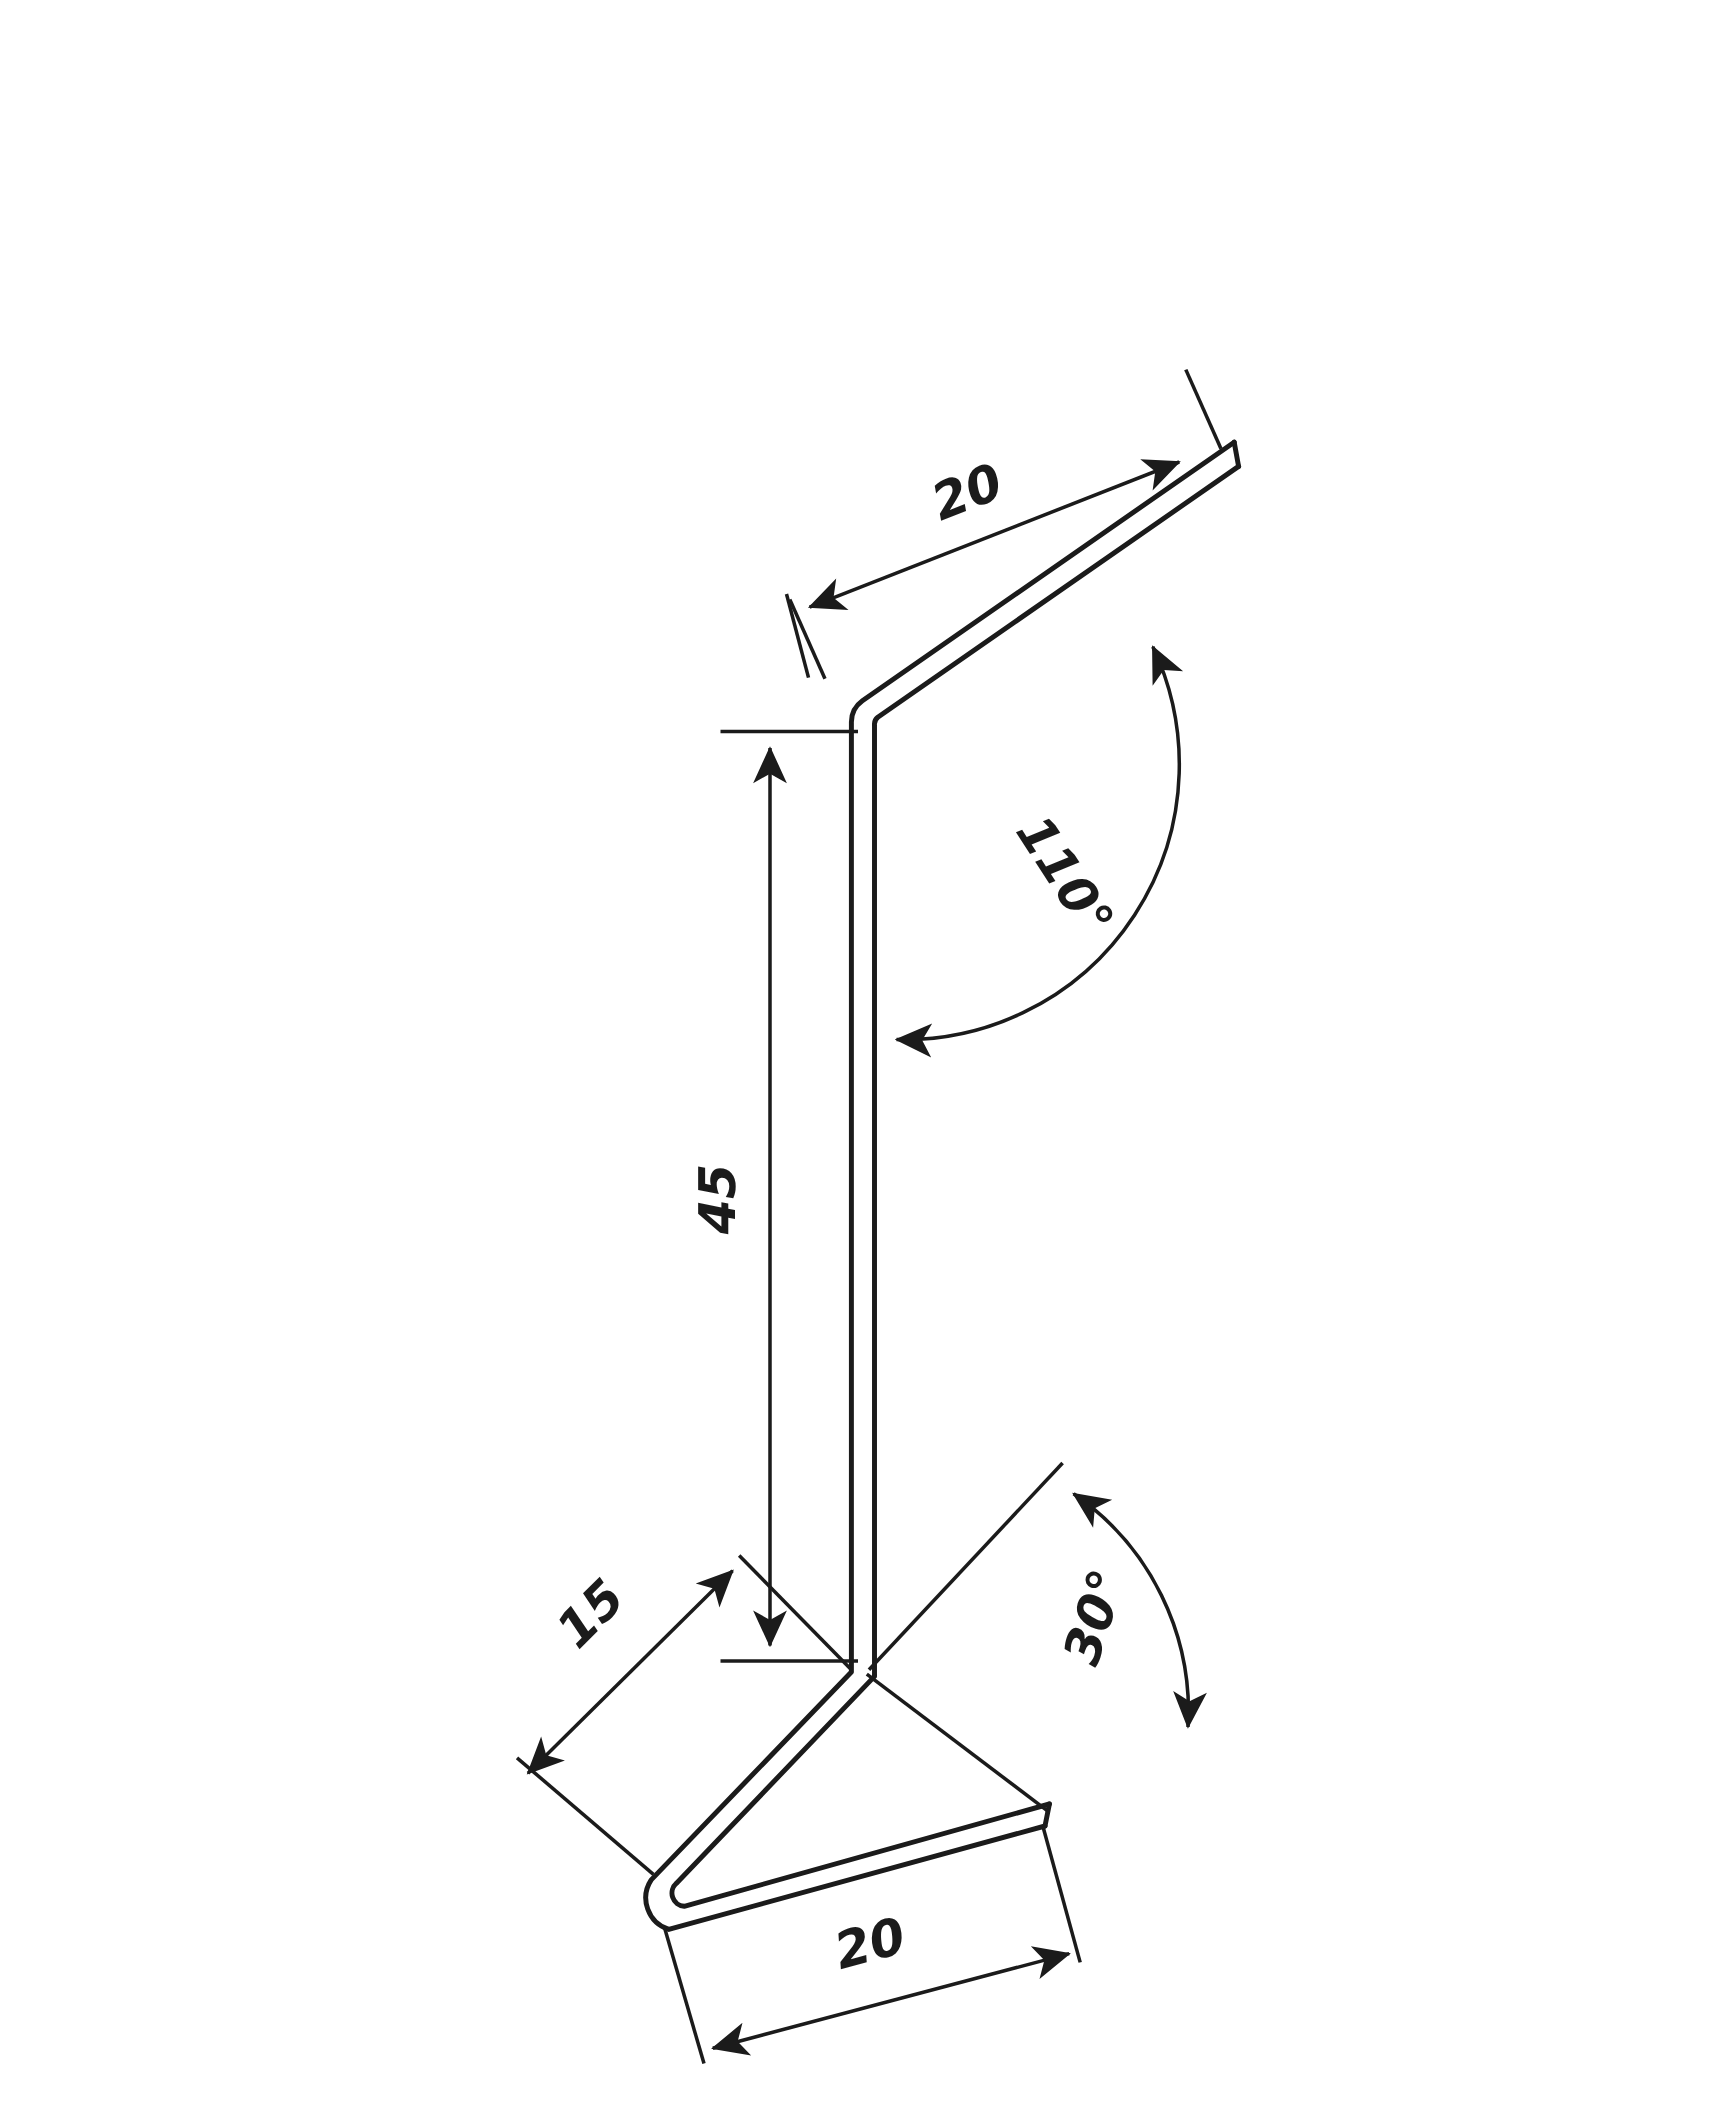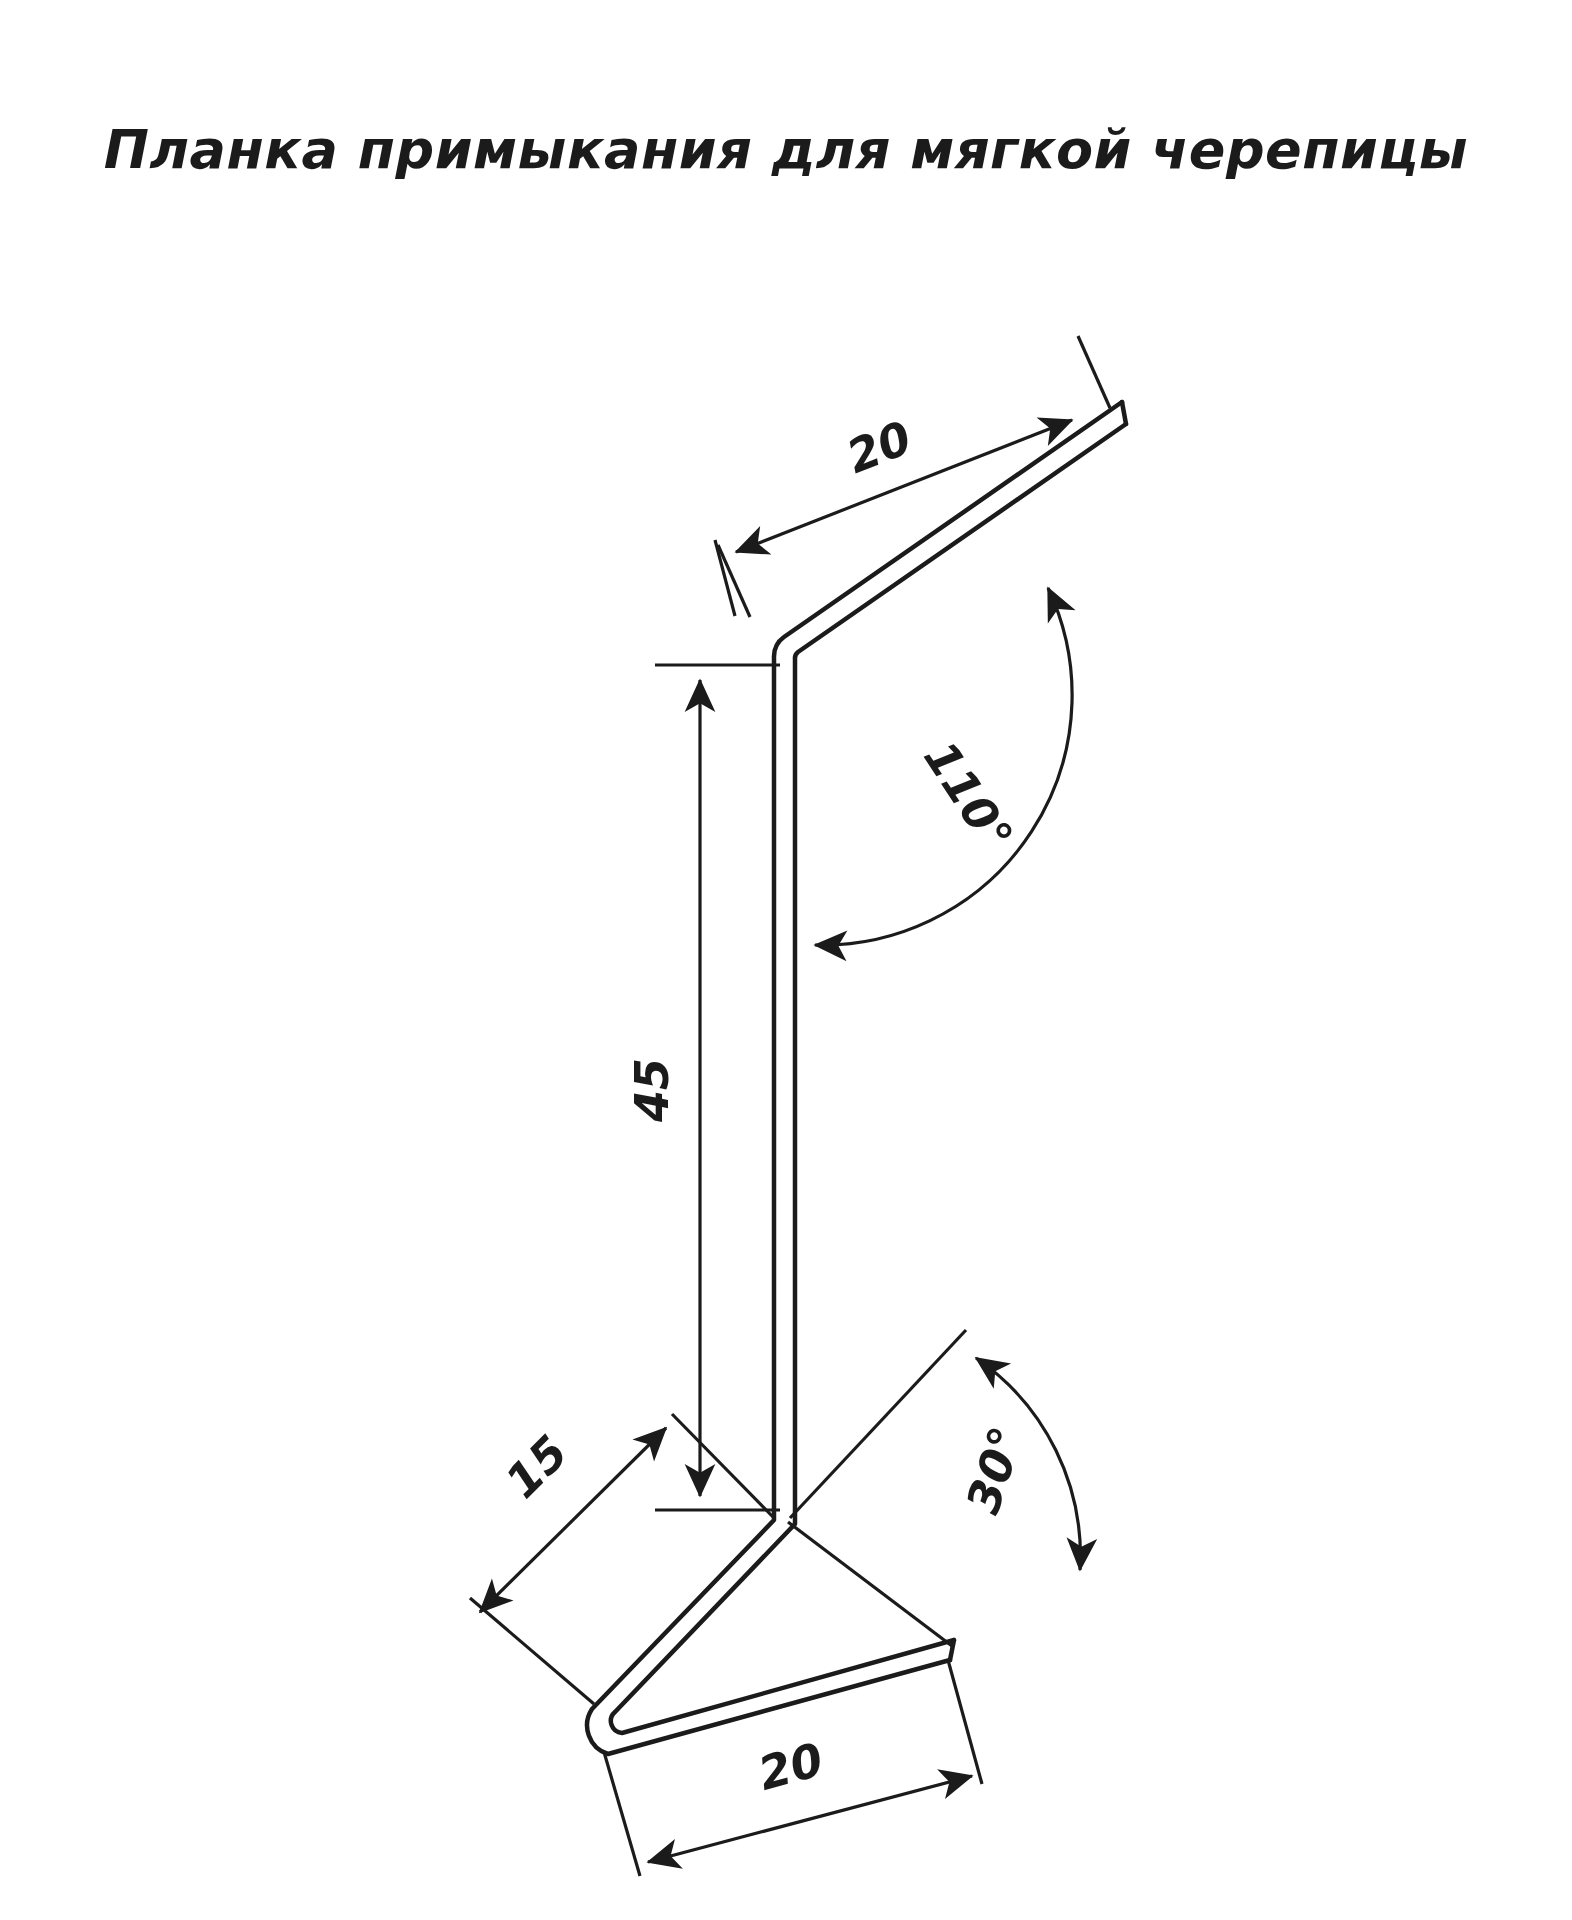--- a/index.html
+++ b/index.html
@@ -54,7 +54,6 @@
 
 <div id="page">
 
-  <div id="title">Планка примыкания для мягкой черепицы</div>
 
   <svg id="drawing" viewBox="0 0 1572 1920" xmlns="http://www.w3.org/2000/svg">
     <defs>

